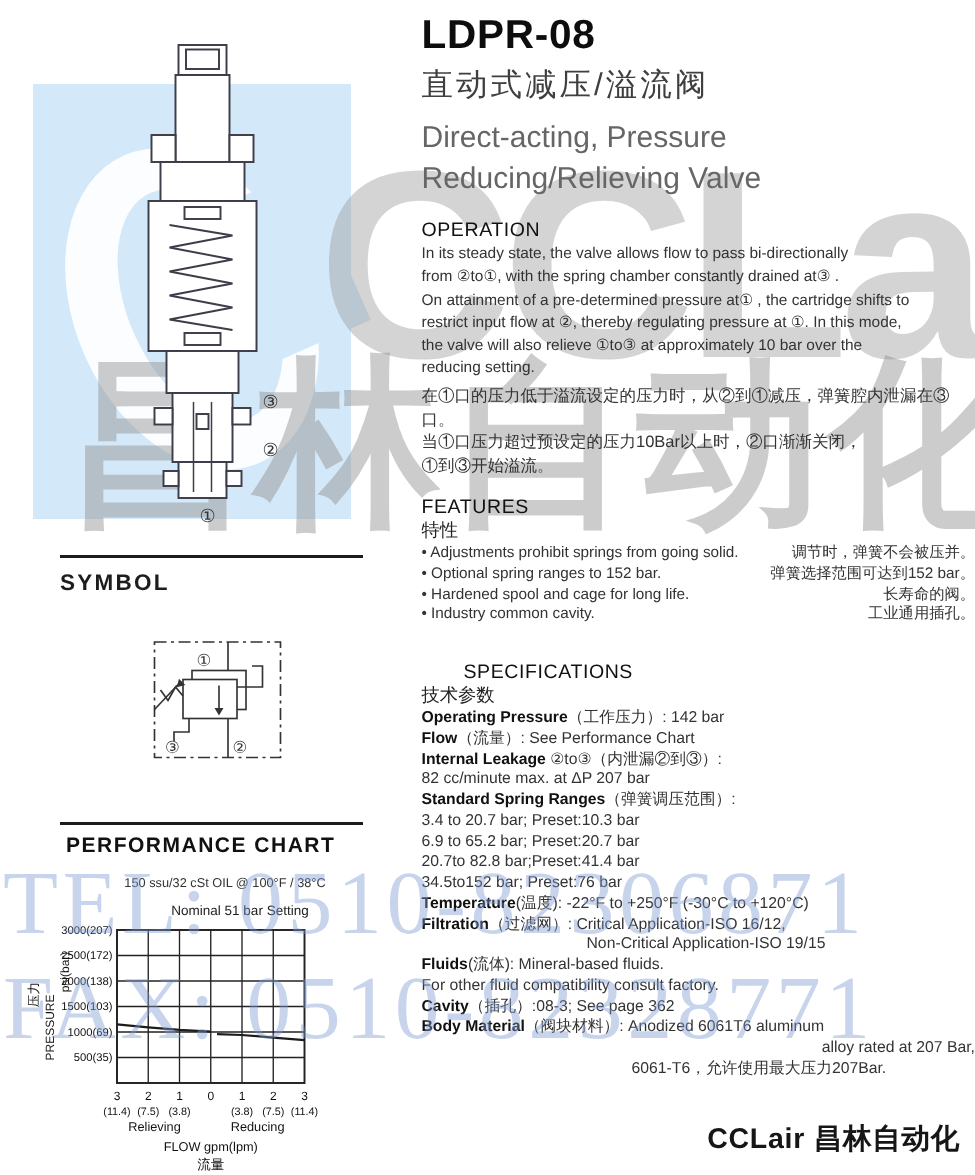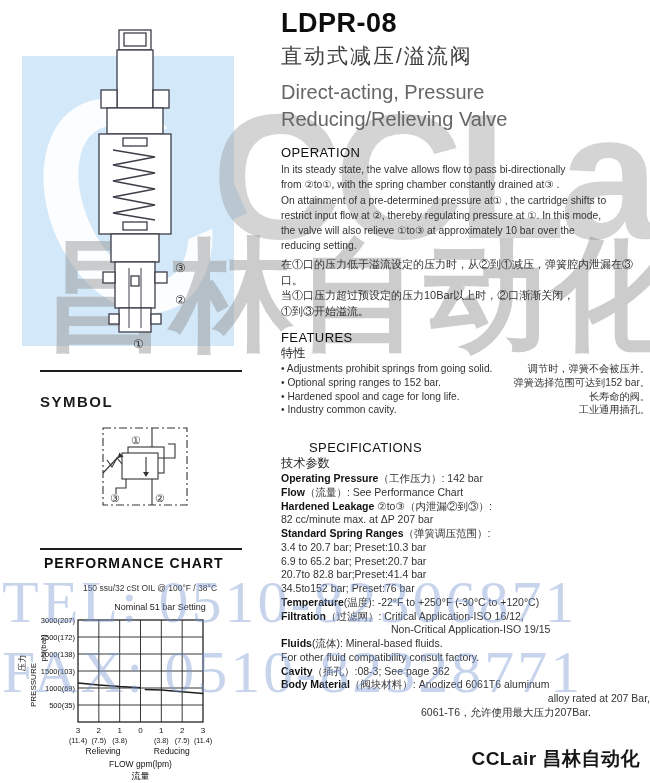--- a/index.html
+++ b/index.html
@@ -23,7 +23,7 @@
   .valve{position:absolute;left:93px;top:28px;z-index:1;}
   .rule{position:absolute;left:40px;width:202px;height:2px;background:#1c1c1c;z-index:1;}
   .rule1{top:370px;} .rule2{top:548px;}
-  .symbol-title{position:absolute;left:40px;top:393px;font-size:15px;font-weight:600;
+  .symbol-title{position:absolute;left:40px;top:380px;font-size:15px;font-weight:600;
                 letter-spacing:1.5px;color:#1d1d1d;z-index:1;}
   .symbol{position:absolute;left:95px;top:420px;z-index:1;}
   .chart-title{position:absolute;left:44px;top:555px;font-size:14px;font-weight:700;

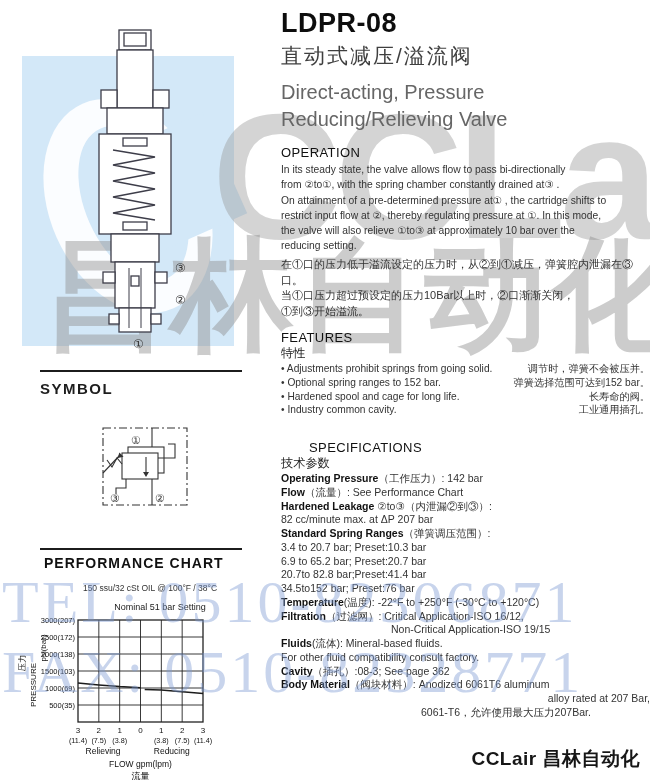--- a/index.html
+++ b/index.html
@@ -216,7 +216,7 @@
   <div class="rc spec-list" data-name="specs-list">
       <div class="spec-line" data-name="spec-line"><span class="b" data-name="spec-term">Operating Pressure</span><span data-name="spec-value">（工作压力）: 142 bar</span></div>
       <div class="spec-line" data-name="spec-line"><span class="b" data-name="spec-term">Flow</span><span data-name="spec-value">（流量）: See Performance Chart</span></div>
-      <div class="spec-line" data-name="spec-line"><span class="b" data-name="spec-term">Hardened Leakage</span><span data-name="spec-value"> ②to③（内泄漏②到③）:</span></div>
+      <div class="spec-line" data-name="spec-line"><span class="b" data-name="spec-term">Internal Leakage</span><span data-name="spec-value"> ②to③（内泄漏②到③）:</span></div>
       <div class="spec-line" data-name="spec-line"><span data-name="spec-value">82 cc/minute   max. at ΔP 207 bar</span></div>
       <div class="spec-line" data-name="spec-line"><span class="b" data-name="spec-term">Standard Spring Ranges</span><span data-name="spec-value">（弹簧调压范围）:</span></div>
       <div class="spec-line" data-name="spec-line"><span data-name="spec-value">3.4 to 20.7 bar; Preset:10.3 bar</span></div>

